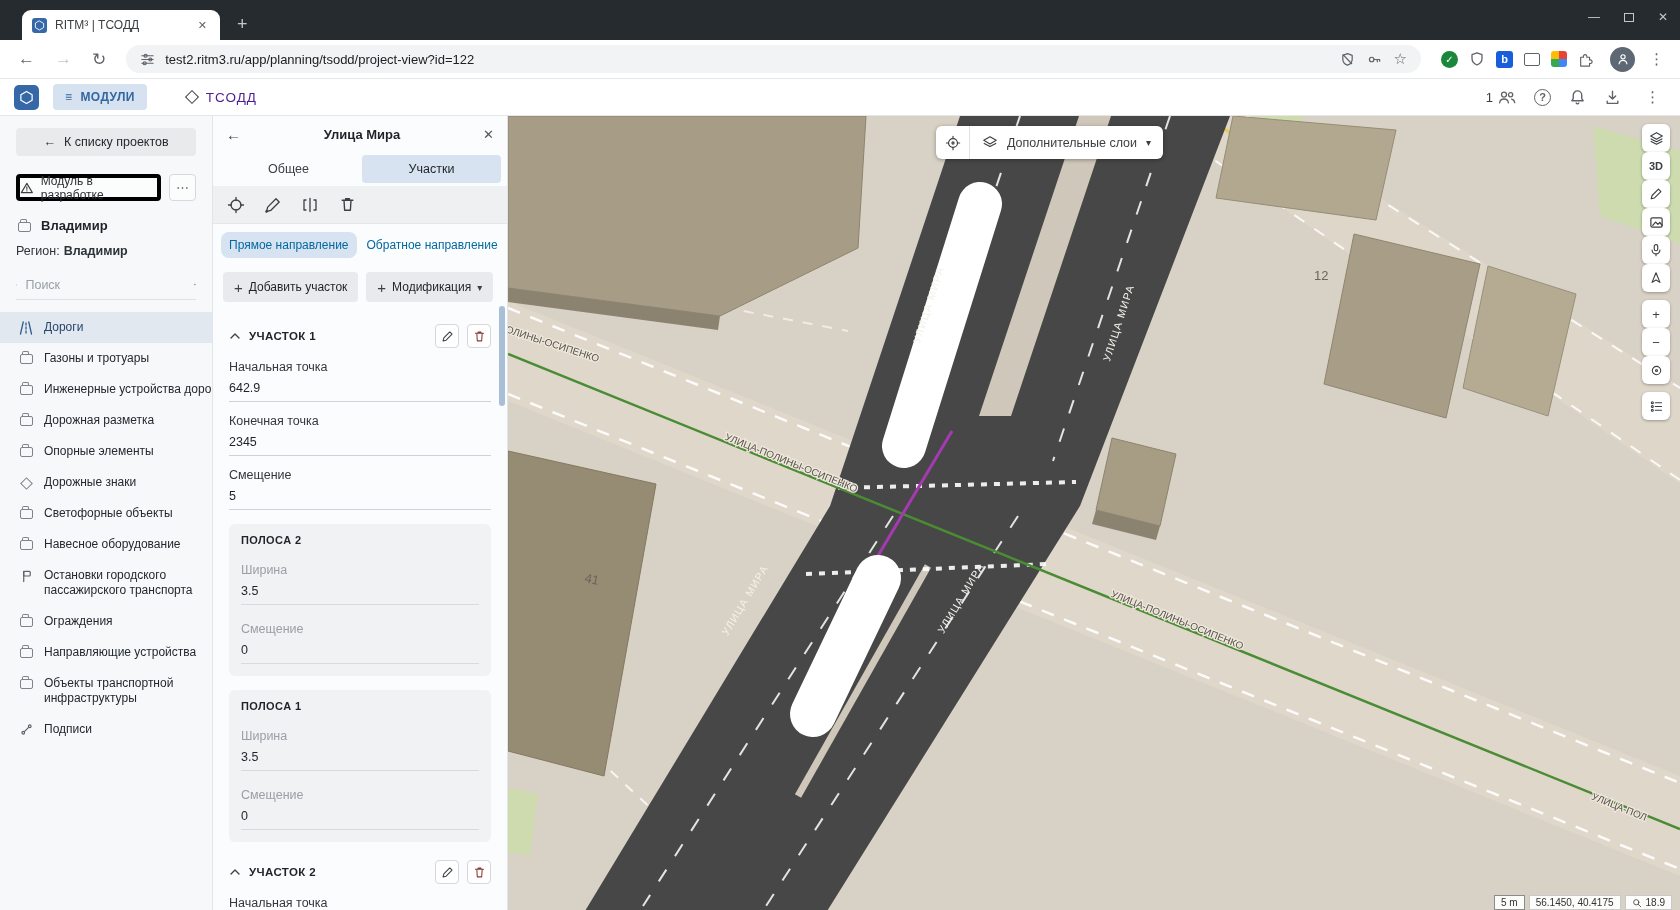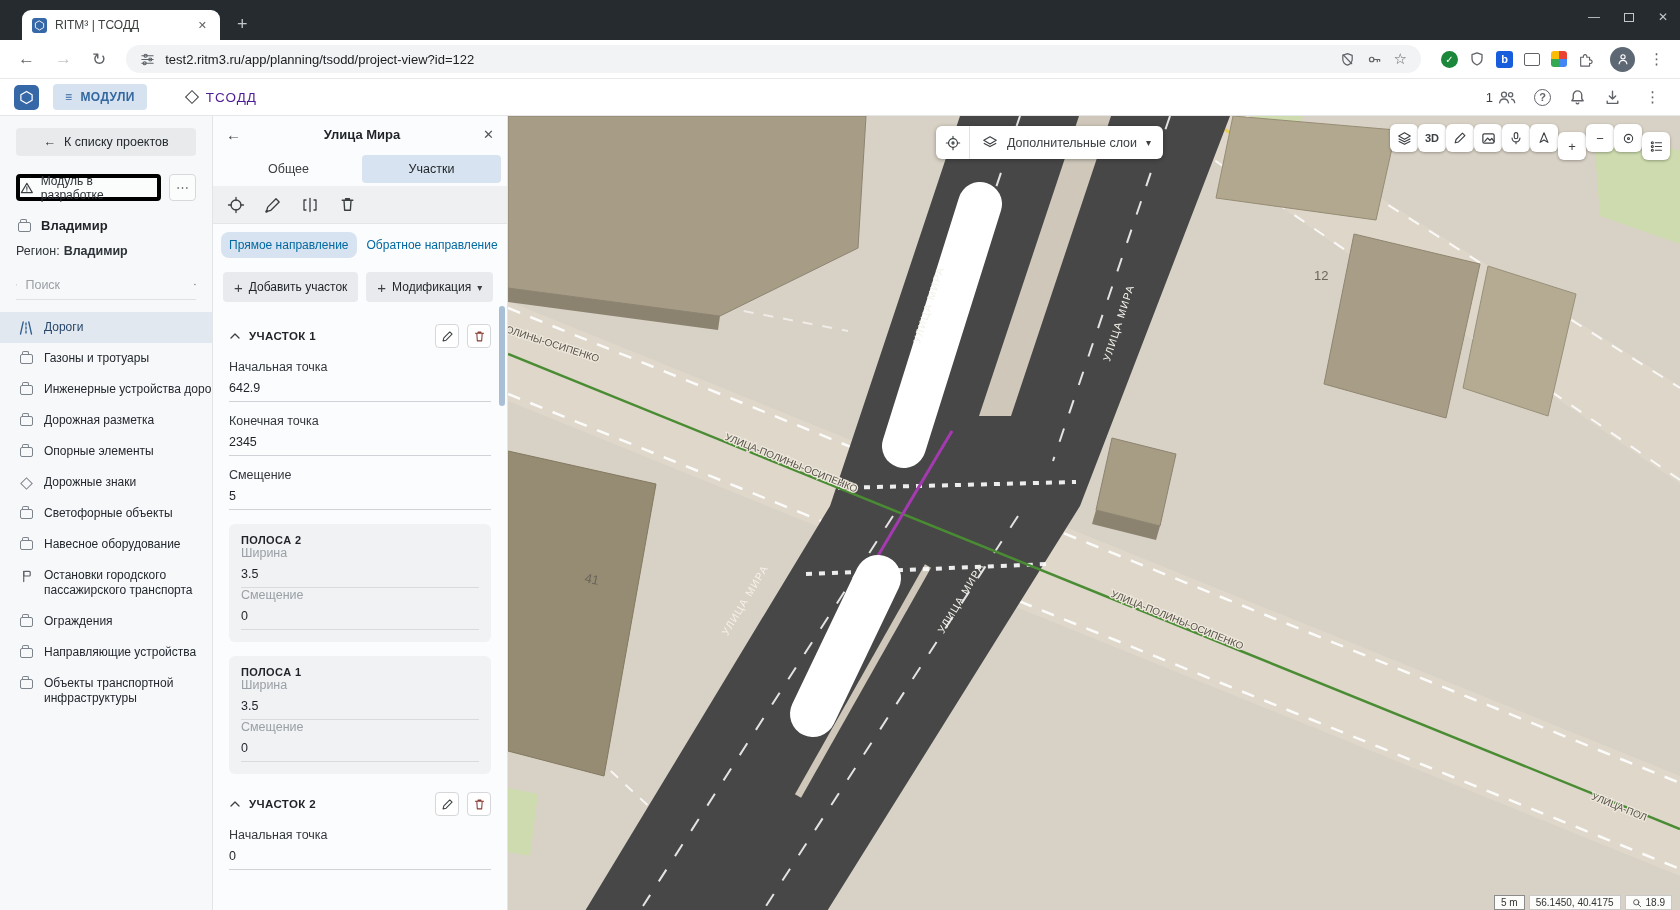--- a/index.html
+++ b/index.html
@@ -109,7 +109,7 @@
   .layers-ctl{position:absolute;top:10px;left:428px;height:33px;background:#fff;border-radius:6px;box-shadow:0 1px 4px rgba(0,0,0,.35);display:flex;align-items:center}
   .lc-left{width:34px;height:100%;display:flex;align-items:center;justify-content:center;border-right:1px solid #e2e2e2}
   .lc-main{display:flex;align-items:center;gap:9px;padding:0 12px;font-size:12.5px;color:#3c4043}
-  .map-tools{position:absolute;top:8px;right:10px;display:flex;flex-direction:row;align-items:flex-start}
+  .map-tools{position:absolute;top:8px;right:10px;display:flex;flex-direction:column;align-items:center}
   .mt-btn{width:28px;height:28px;background:#fff;border-radius:6px;box-shadow:0 1px 3px rgba(0,0,0,.3);display:flex;align-items:center;justify-content:center;color:#3c4043;font-size:13px}
   .mt-btn.txt{font-size:11px;font-weight:bold}
   .mt8{margin-top:8px}

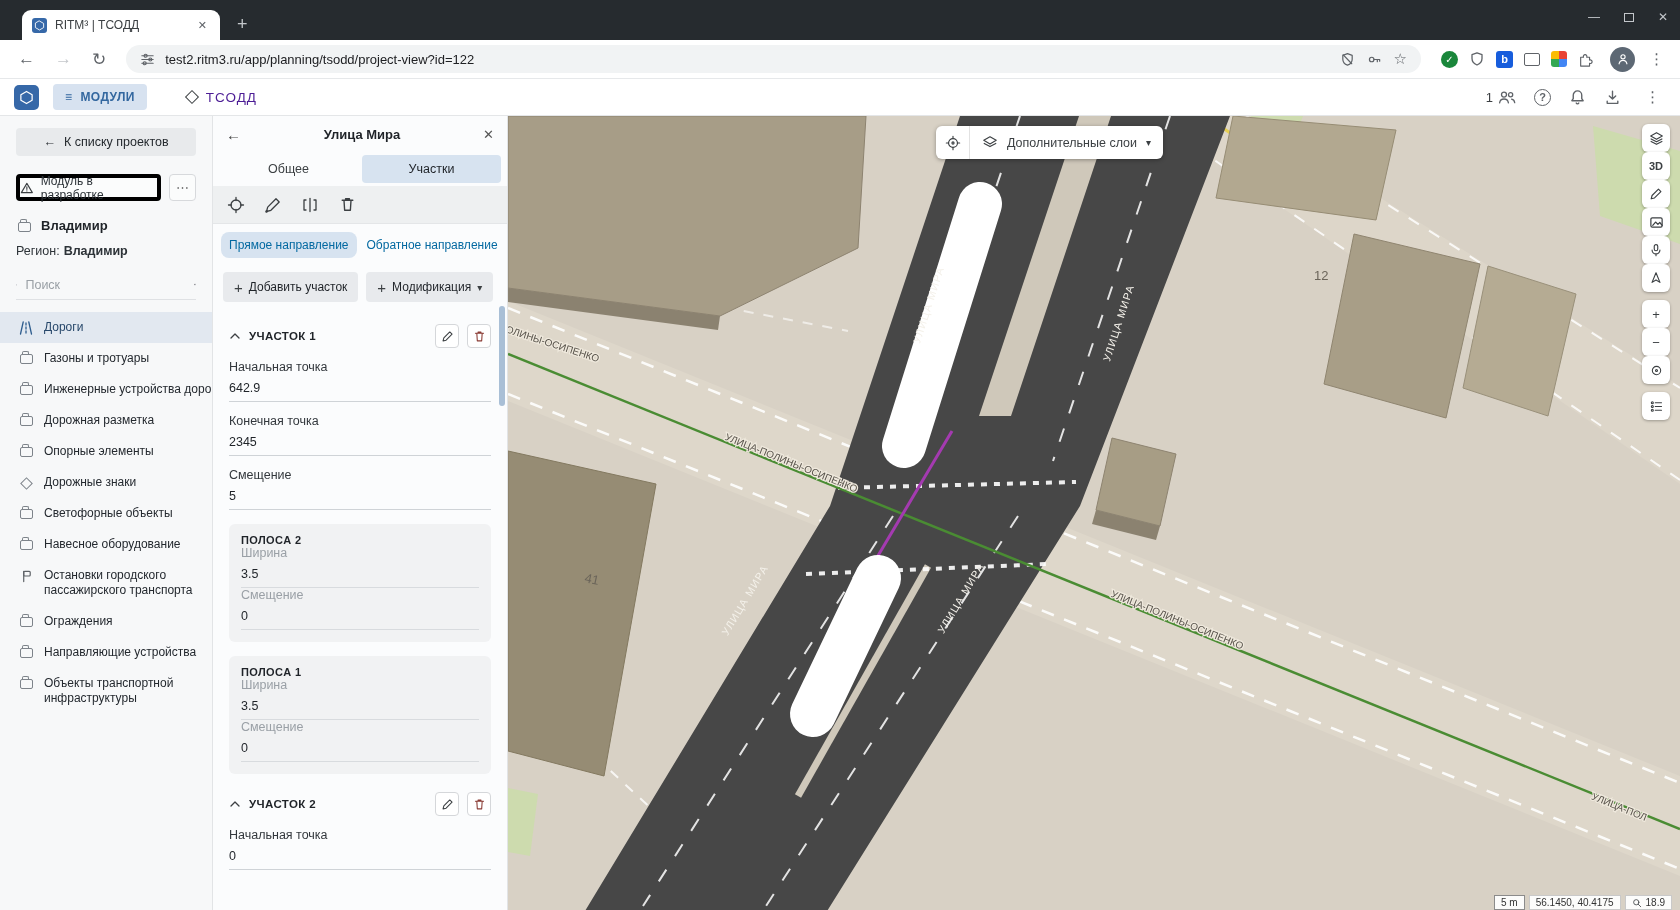--- a/index.html
+++ b/index.html
@@ -99,7 +99,7 @@
   .fvalue{margin-top:7px;padding-bottom:6px;border-bottom:1px solid #cfd3d7;font-size:12.5px;color:#1f2328}
   .lane{margin-top:14px;background:#f1f2f3;border-radius:6px;padding:10px 12px 12px}
   .lane-title{font-size:11px;font-weight:bold;letter-spacing:.4px;color:#1f2328}
-  .lane .flabel{color:#9aa0a6;margin-top:0}
+  .lane .flabel{color:#9aa0a6;margin-top:17px}
   .lane .fvalue{border-bottom-color:#d8dbde}
   .pscroll{position:absolute;right:2px;top:190px;width:6px;height:100px;background:#a9bfd6;border-radius:3px}
 

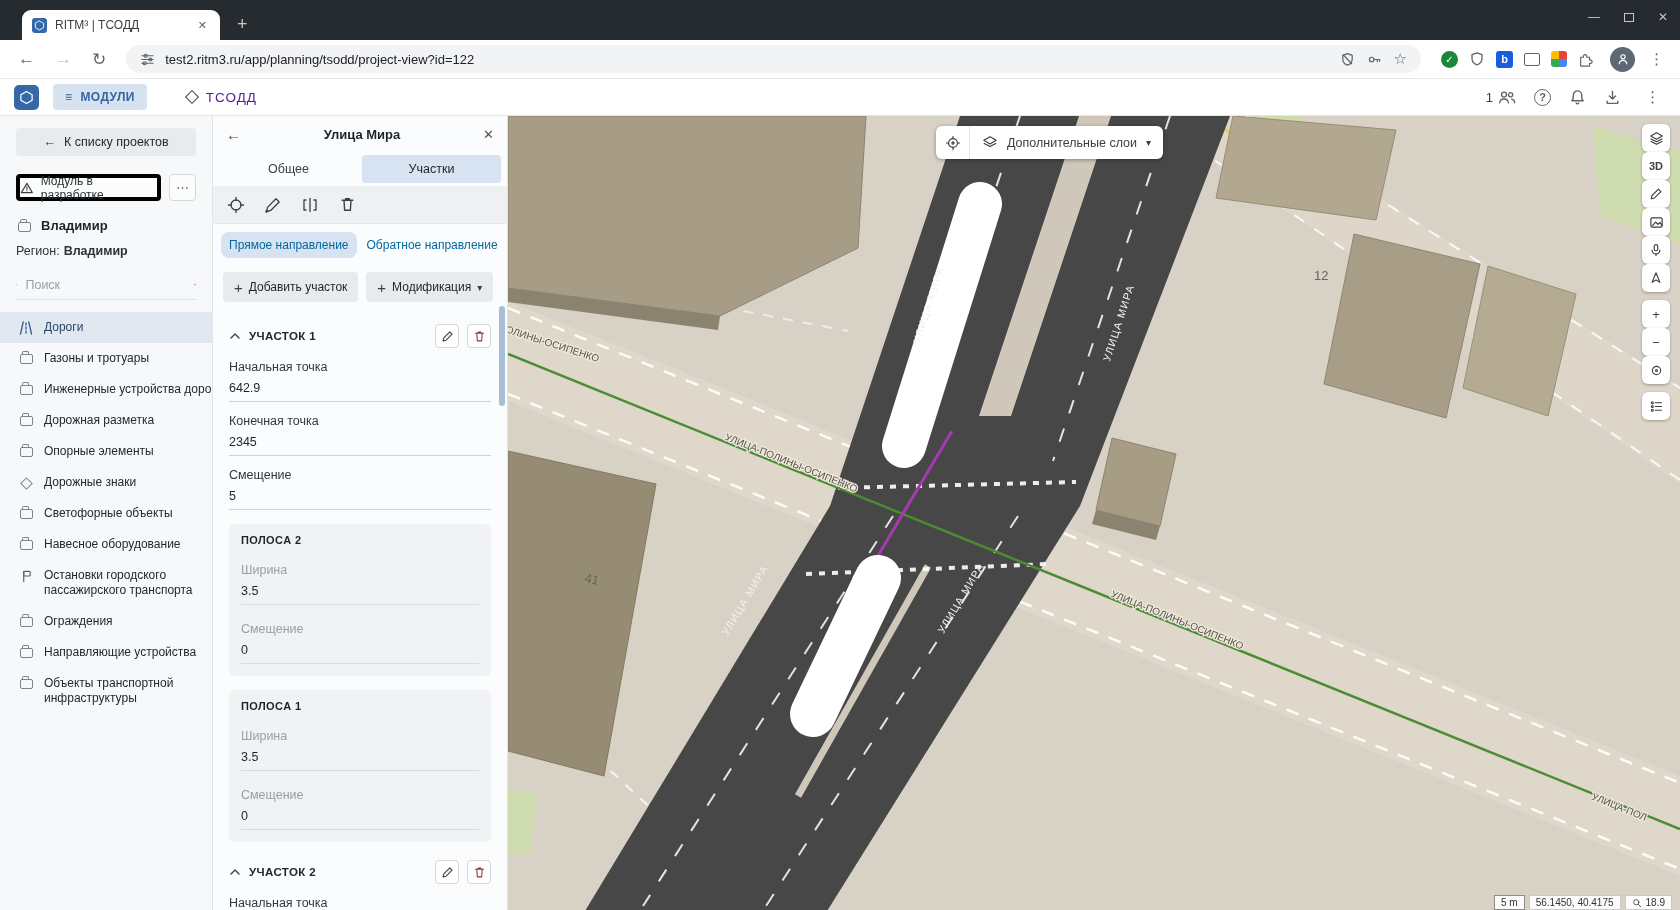--- a/index.html
+++ b/index.html
@@ -341,6 +341,16 @@
             </span>
           <span>Объекты транспортной инфраструктуры</span>
         </div>
+        <div class="nav-item">
+          <span class="nicon">
+            <svg class="i" width="13" height="13" viewBox="0 0 14 14">
+                <circle cx="3.5" cy="10.5" r="1.4"></circle>
+                <circle cx="10.5" cy="3.5" r="1.4"></circle>
+                <path d="M5 9 9 5"></path>
+              </svg>
+          </span>
+          <span>Подписи</span>
+        </div>
       </div>
     </div>
 

